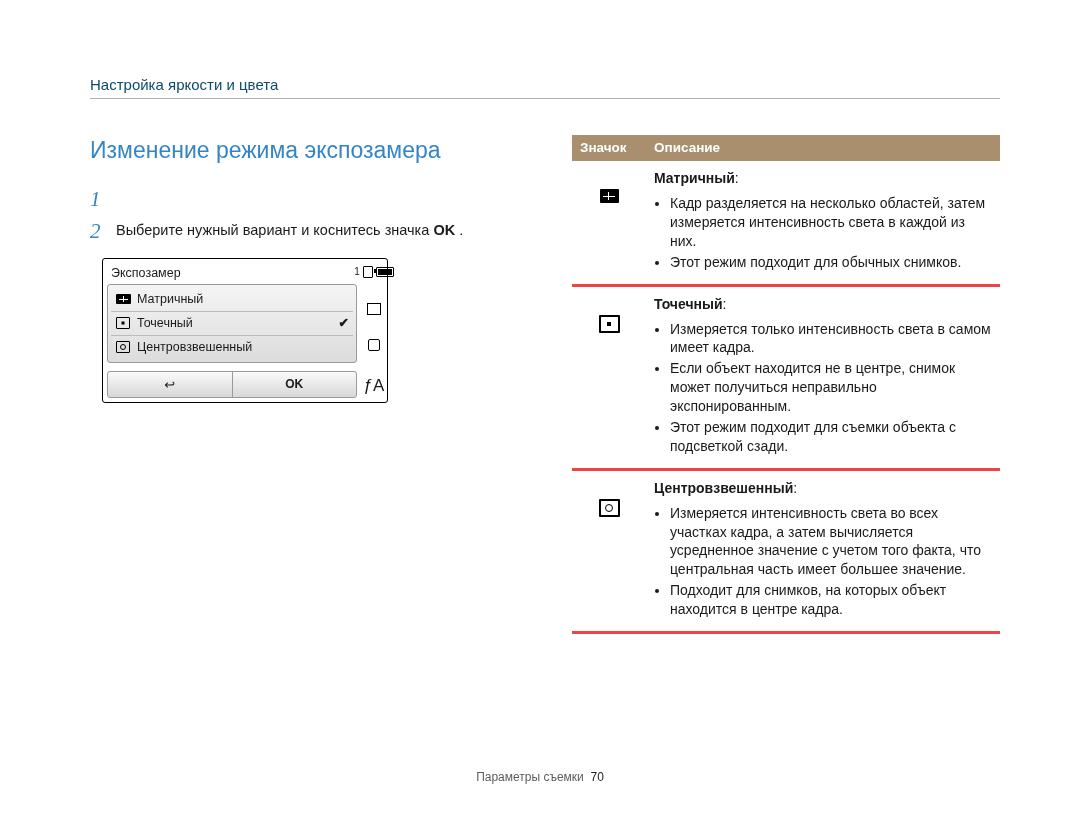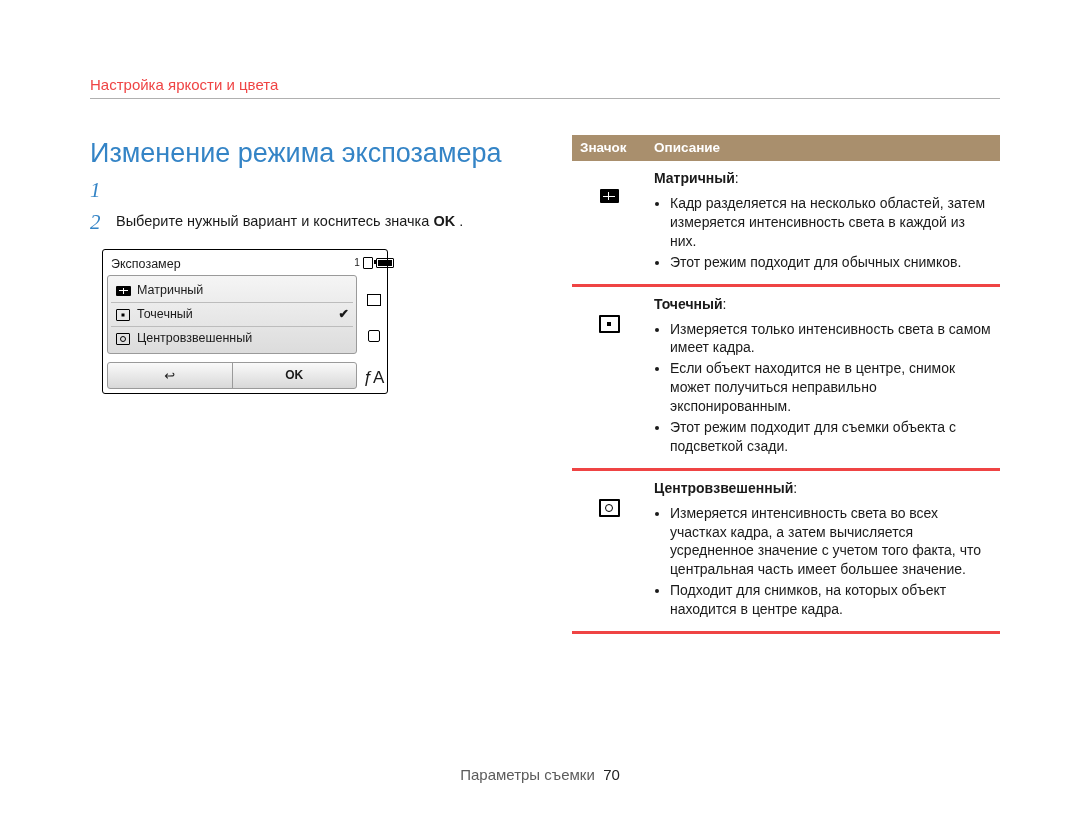--- a/index.html
+++ b/index.html
@@ -18,7 +18,7 @@
   }
   .breadcrumb{
     position:absolute;left:var(--gutter-l);top:75px;
-    color:#ef4444;font-size:15px;
+    color:#0c4a6e;font-size:15px;
   }
   .rule{position:absolute;left:var(--gutter-l);right:var(--gutter-r);top:98px;
     height:1px;background:#b0b0b0;}

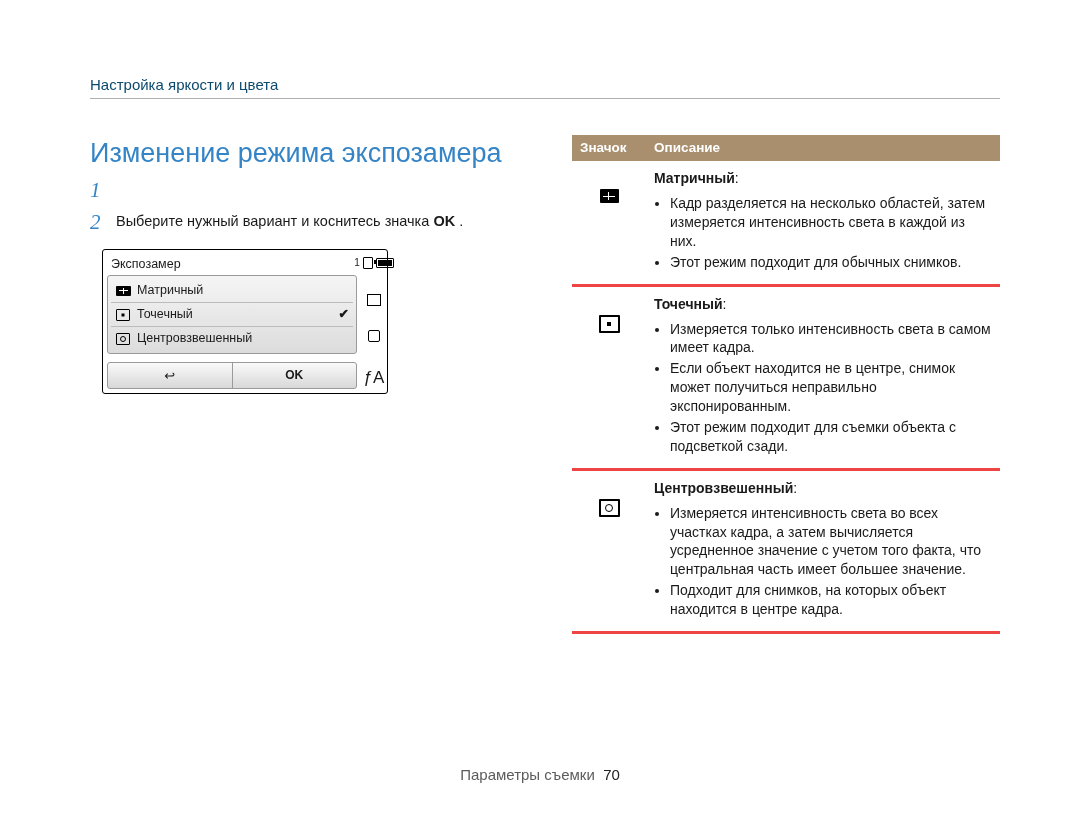--- a/index.html
+++ b/index.html
@@ -27,7 +27,7 @@
     display:flex;gap:54px;
   }
   .col{flex:1;min-width:0;}
-  .section-title{color:var(--accent);font-size:27px;font-weight:400;margin:0 0 8px;}
+  .section-title{color:var(--accent);font-size:23px;font-weight:400;margin:0 0 22px;}
   .intro{margin:0 0 14px;max-width:430px;}
   ol.steps{list-style:none;padding:0;margin:0 0 16px;}
   ol.steps li{display:flex;gap:10px;margin-bottom:10px;max-width:440px;}

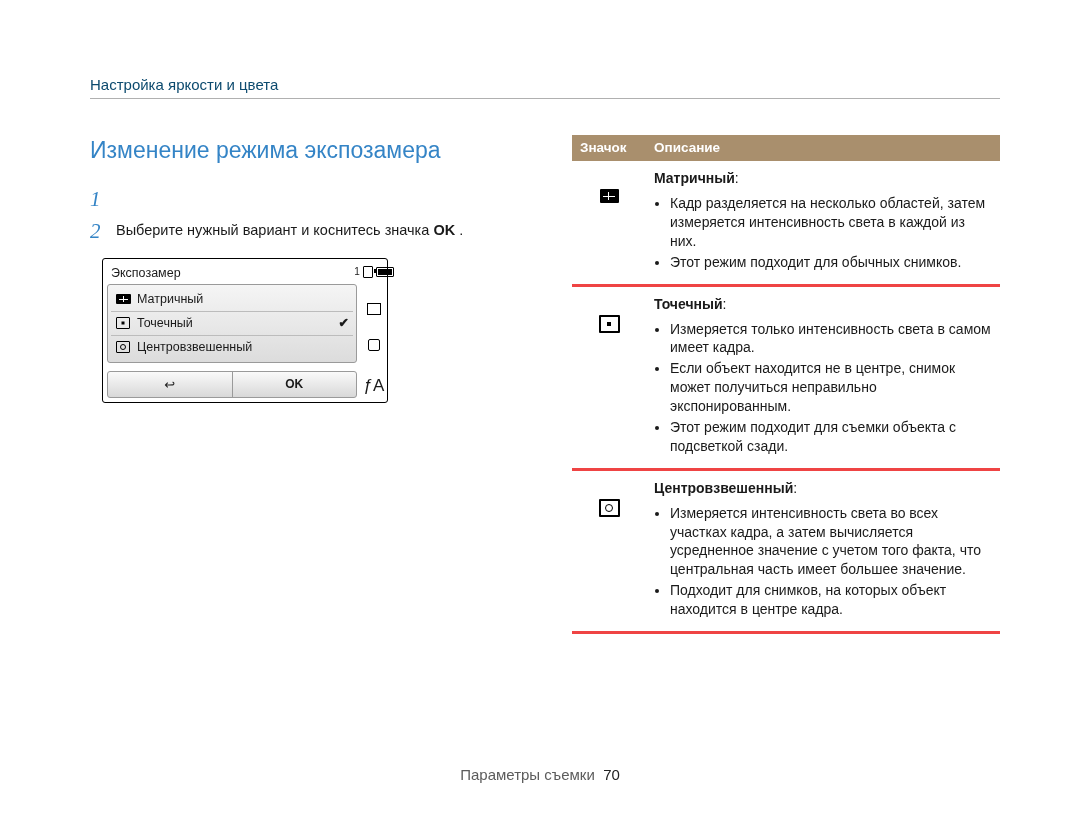--- a/index.html
+++ b/index.html
@@ -104,7 +104,7 @@
     border-radius:50%;left:50%;top:50%;transform:translate(-50%,-50%);}
 
   .footer{position:absolute;left:0;right:0;bottom:30px;text-align:center;
-    font-size:15px;color:var(--grey);}
+    font-size:12px;color:var(--grey);}
   .footer .pn{color:#222;}
 </style>
 </head>

